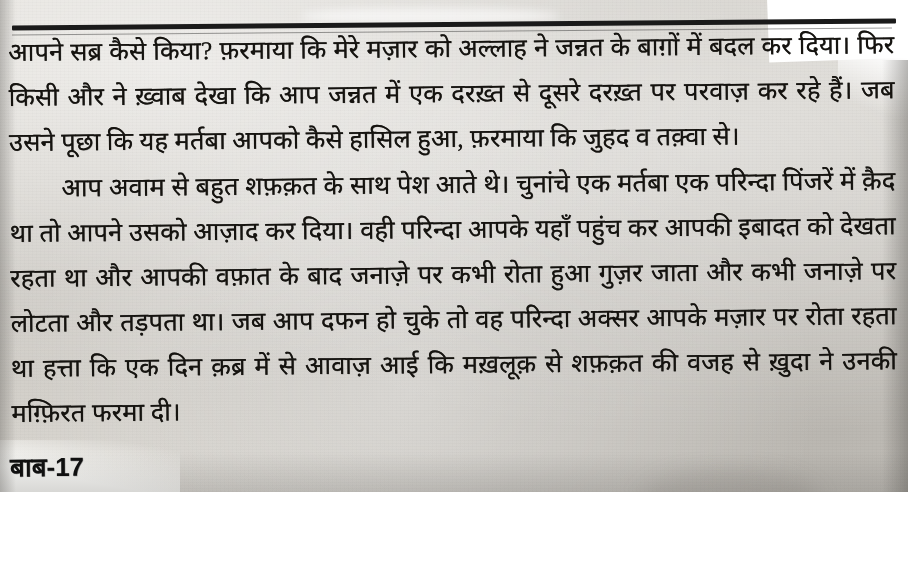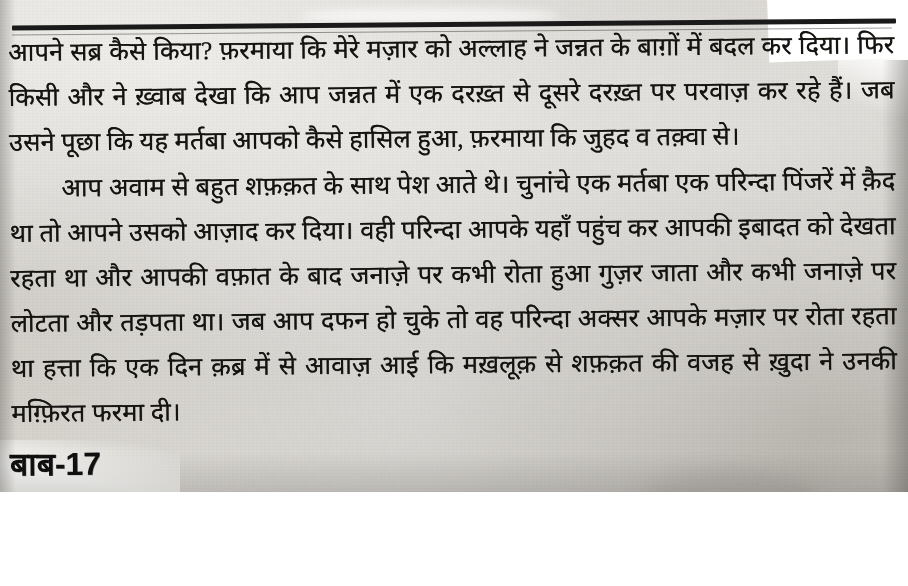--- a/index.html
+++ b/index.html
@@ -127,7 +127,7 @@
     bottom: 8px;
     font-family: "Liberation Sans", "DejaVu Sans", sans-serif;
     font-weight: bold;
-    font-size: 32px;
+    font-size: 26px;
     color: #101010;
     letter-spacing: 0px;
     transform: rotate(-0.4deg);

